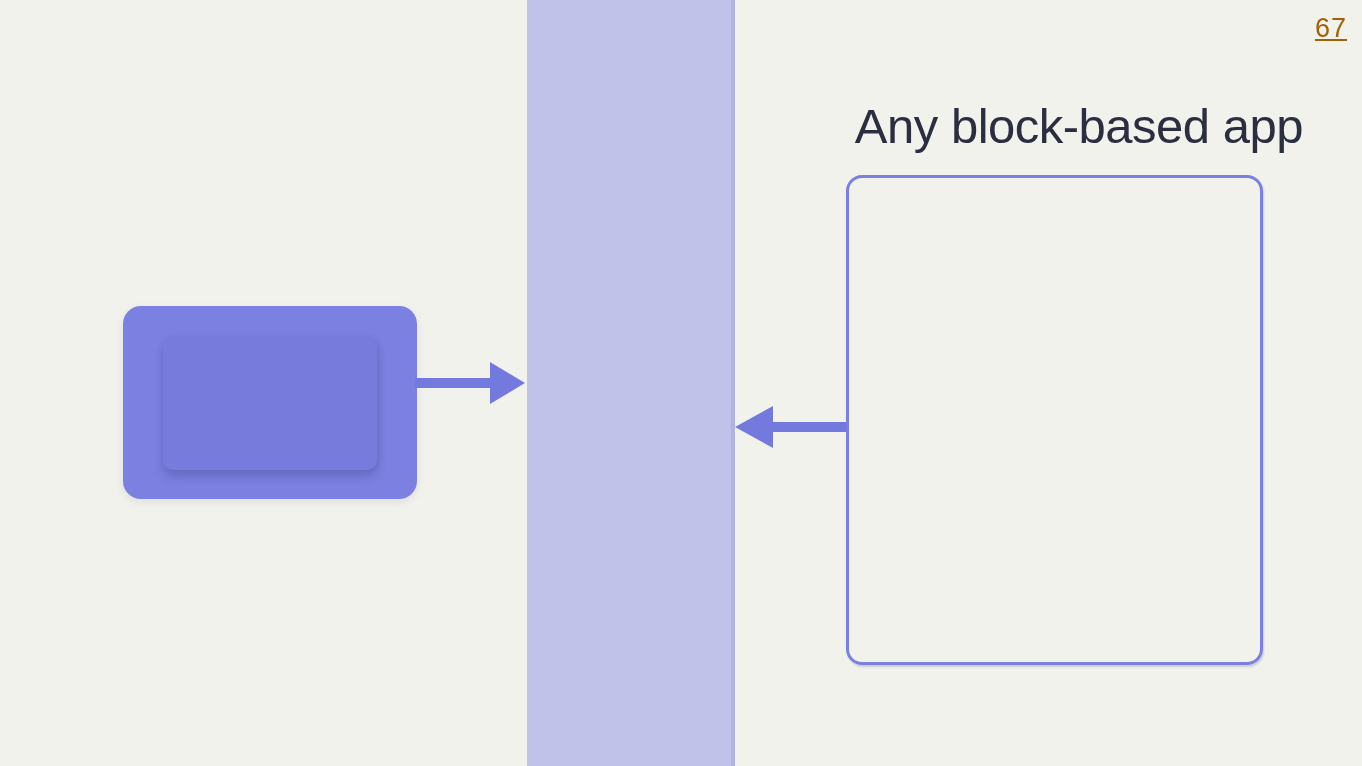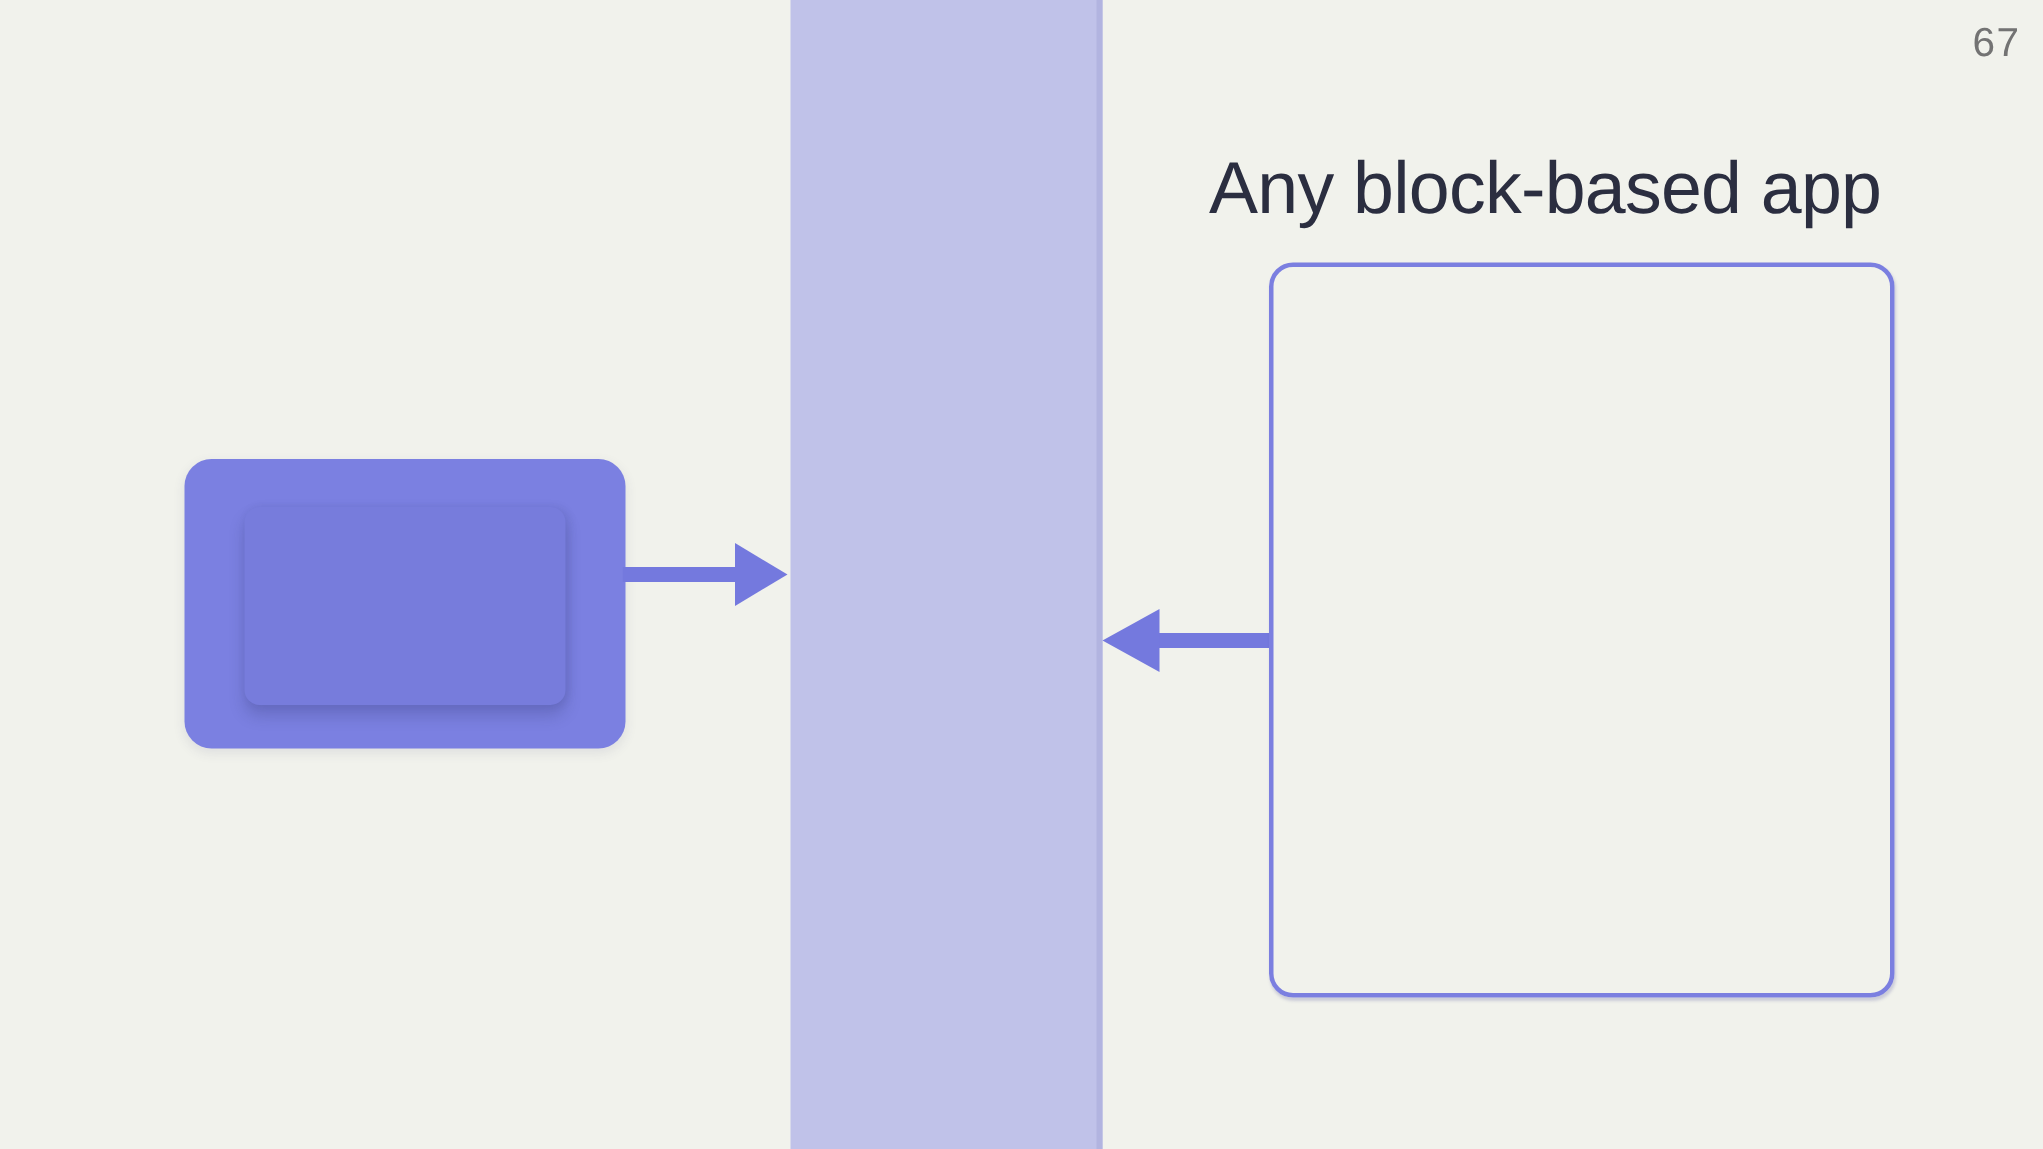--- a/index.html
+++ b/index.html
@@ -21,7 +21,8 @@
     right: 15px;
     font-size: 27px;
     letter-spacing: 1px;
-    color: #737373;
+    color: #a16207;
+    text-decoration: underline;
   }
   .band {
     position: absolute;

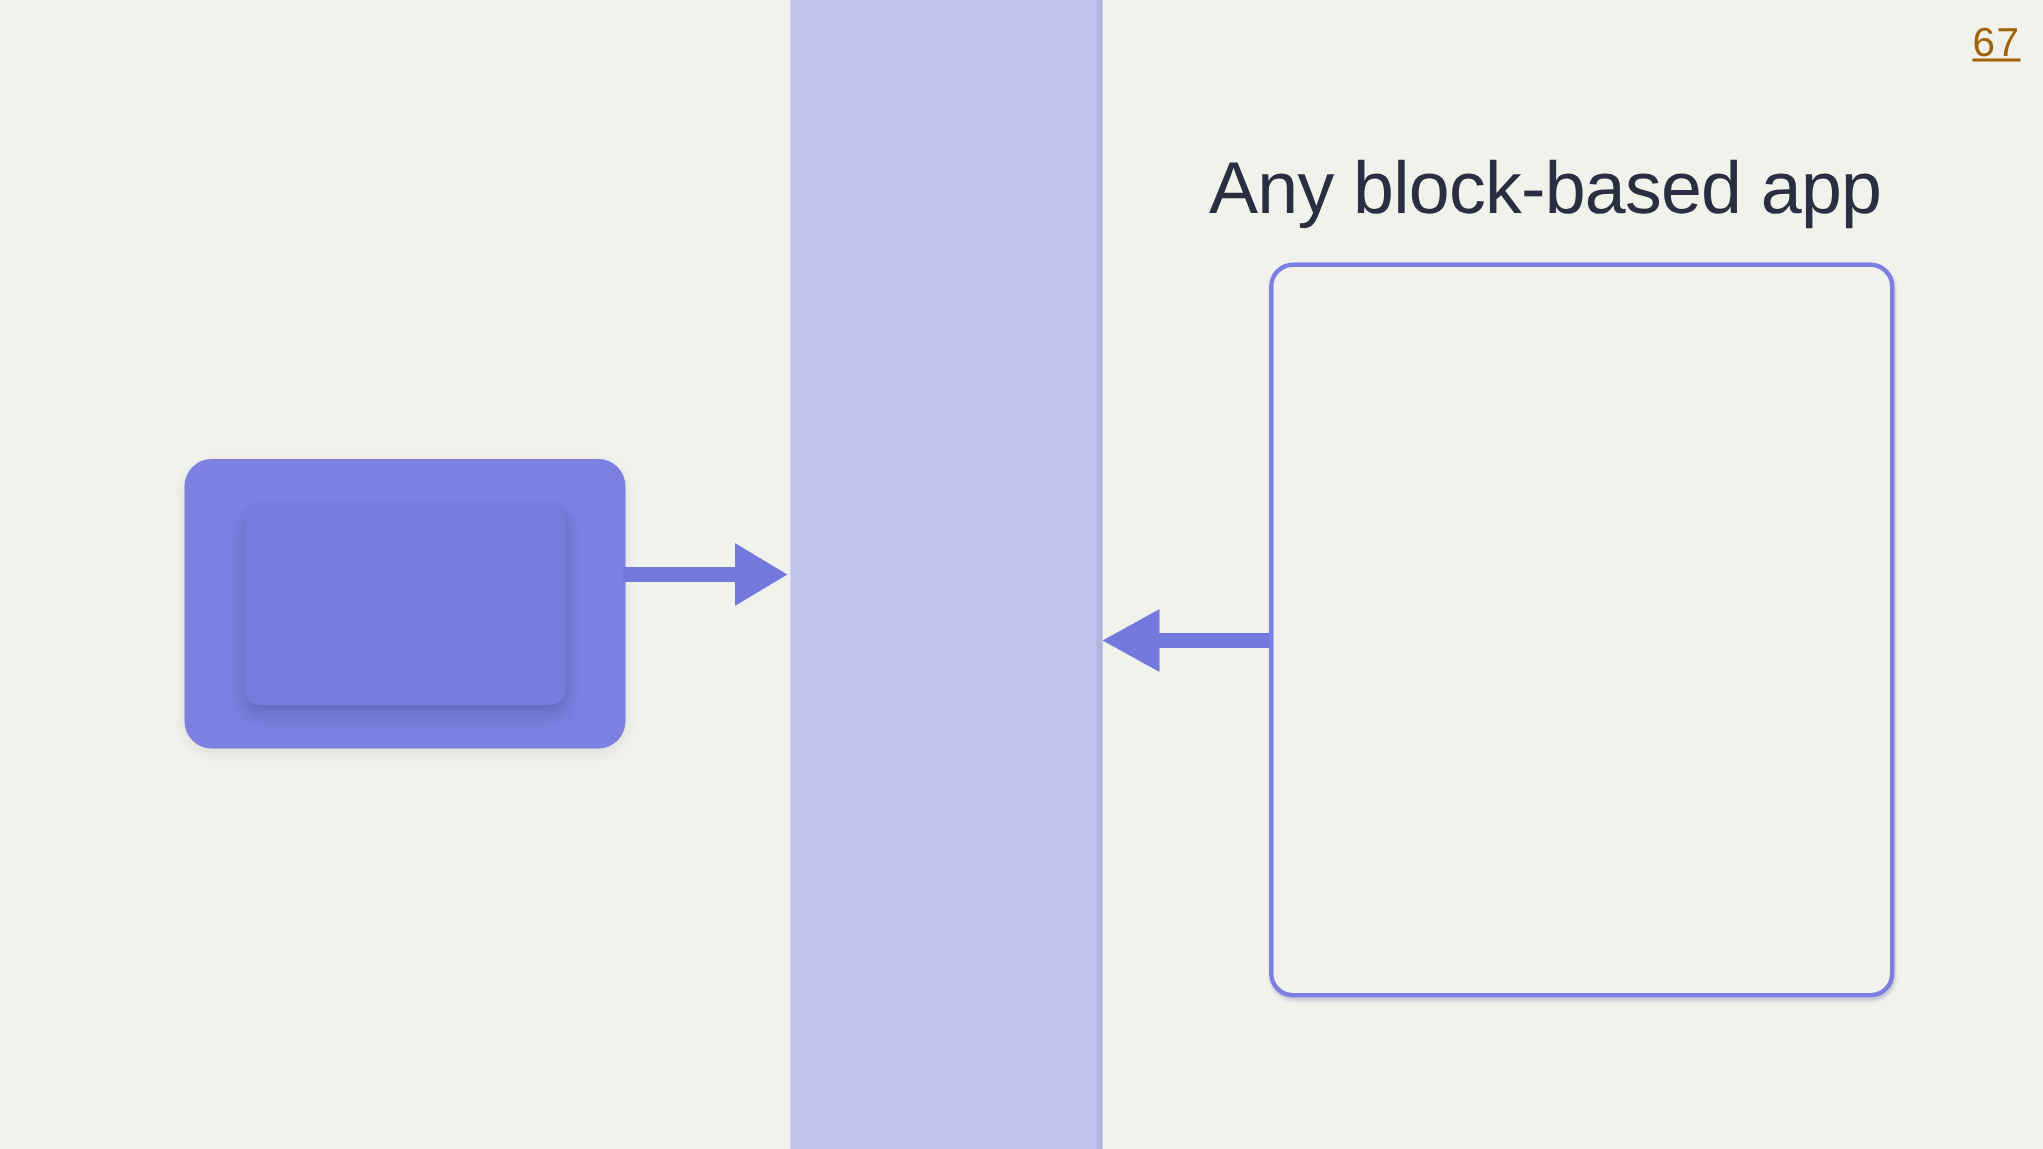--- a/index.html
+++ b/index.html
@@ -88,7 +88,7 @@
     left: 806px;
     top: 98px;
     width: 497px;
-    text-align: left;
+    text-align: right;
     font-size: 49px;
     font-weight: 500;
     letter-spacing: -0.5px;

